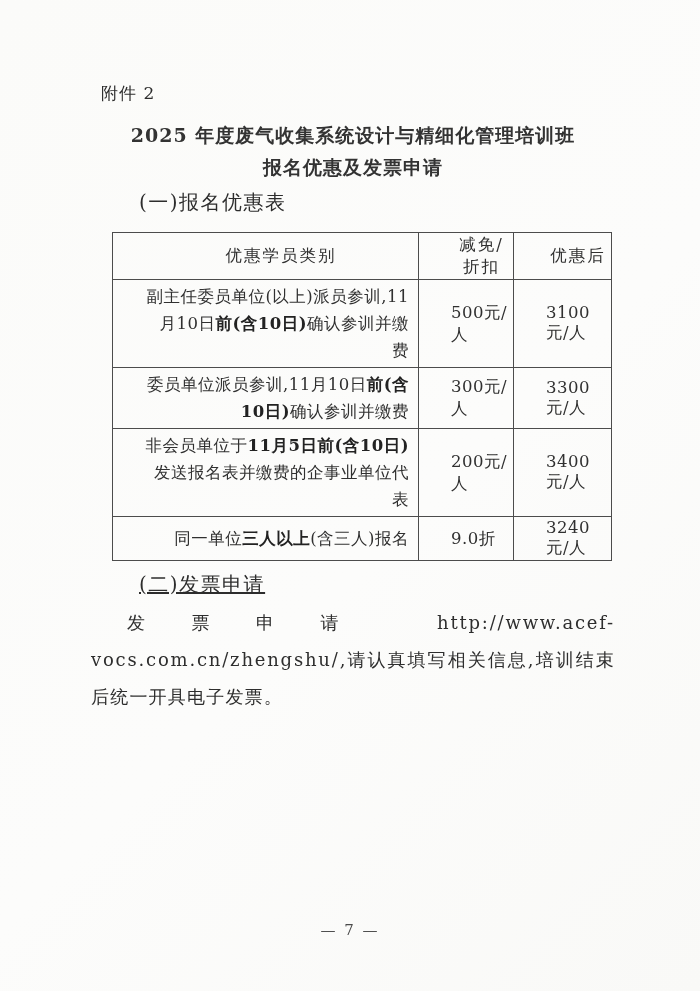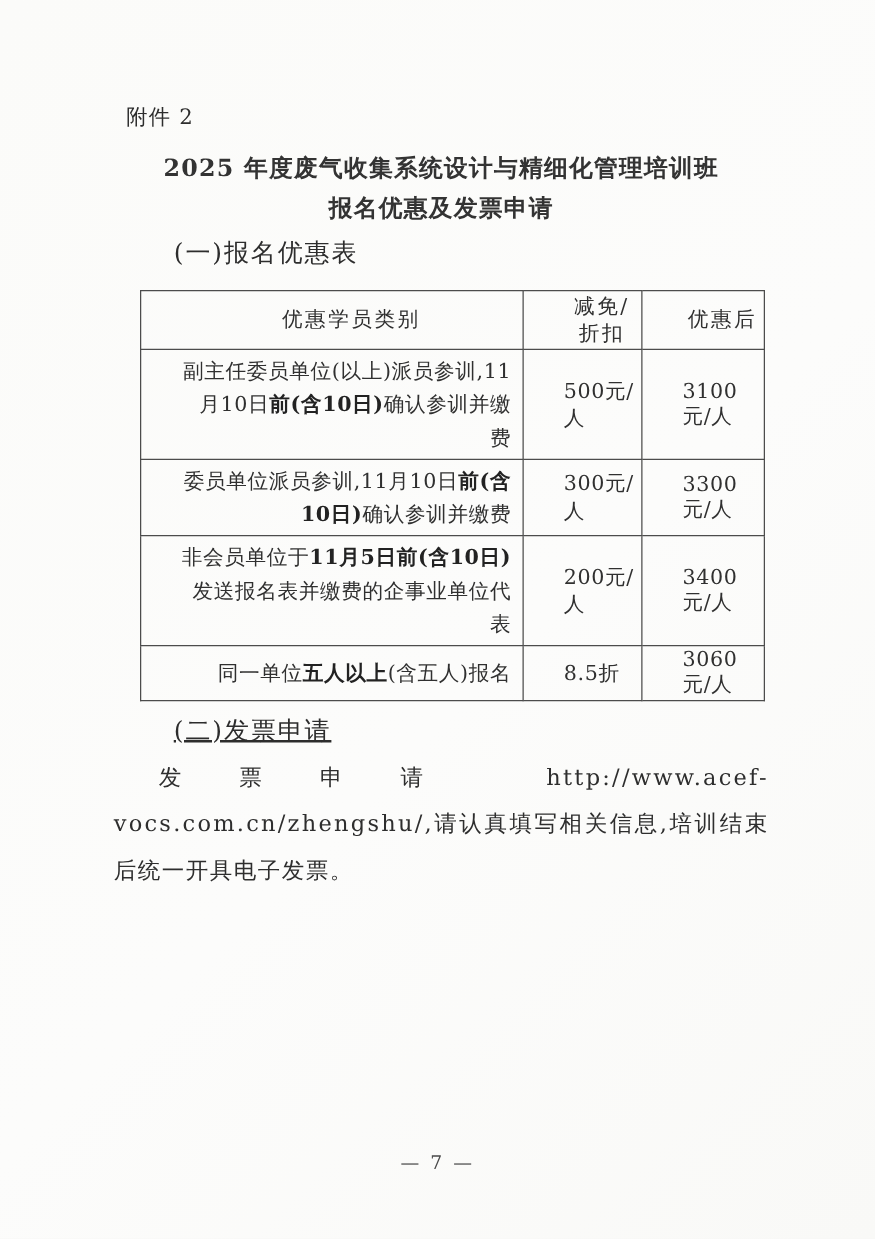--- a/index.html
+++ b/index.html
@@ -148,6 +148,11 @@
           <td class="num">3400元/人</td>
         </tr>
         <tr class="single">
+          <td class="cat"><span>同一单位</span><b>三人以上</b><span>(含三人)报名</span></td>
+          <td class="num">9.0折</td>
+          <td class="num">3240元/人</td>
+        </tr>
+        <tr class="single">
           <td class="cat"><span>同一单位</span><b>五人以上</b><span>(含五人)报名</span></td>
           <td class="num">8.5折</td>
           <td class="num">3060元/人</td>

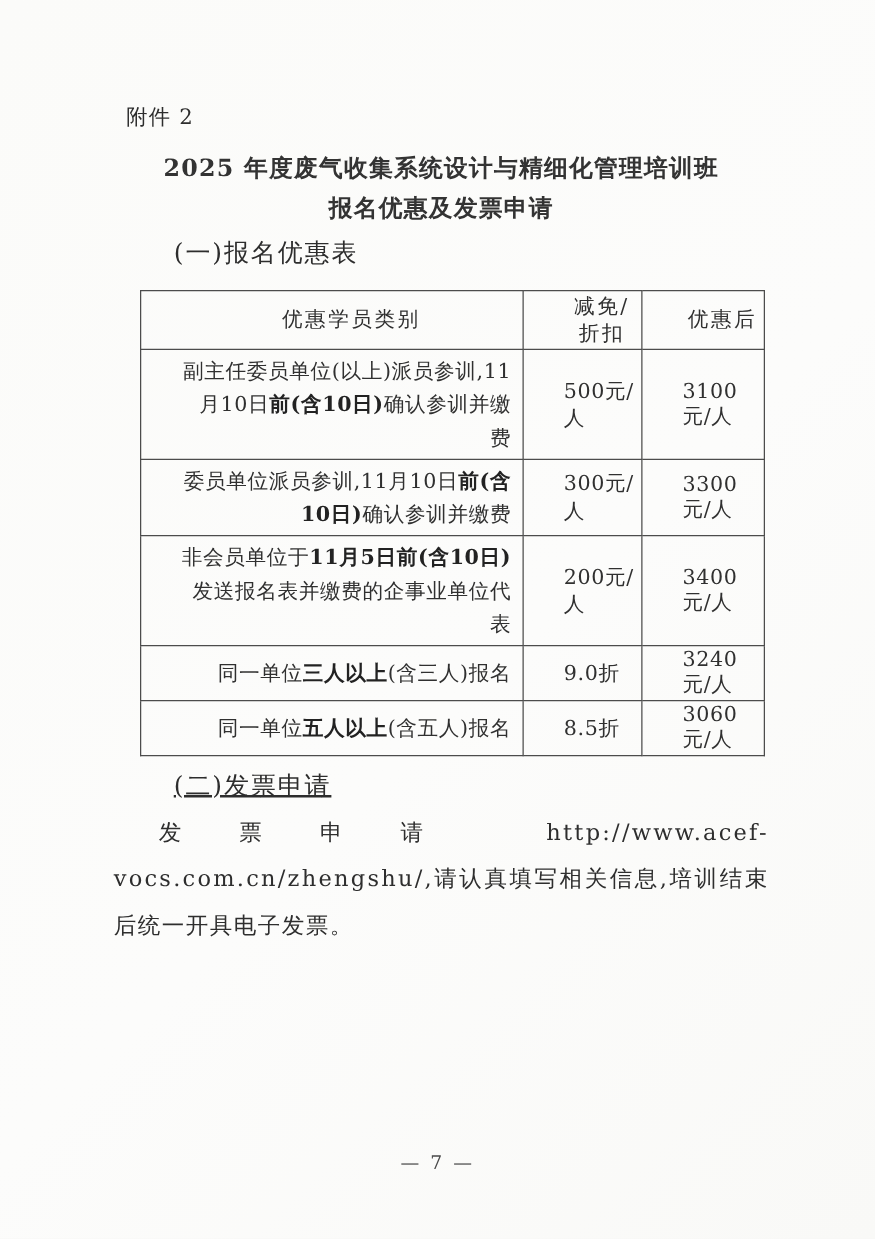--- a/index.html
+++ b/index.html
@@ -152,11 +152,6 @@
           <td class="num">9.0折</td>
           <td class="num">3240元/人</td>
         </tr>
-        <tr class="single">
-          <td class="cat"><span>同一单位</span><b>五人以上</b><span>(含五人)报名</span></td>
-          <td class="num">8.5折</td>
-          <td class="num">3060元/人</td>
-        </tr>
       </tbody>
   </table>
 

